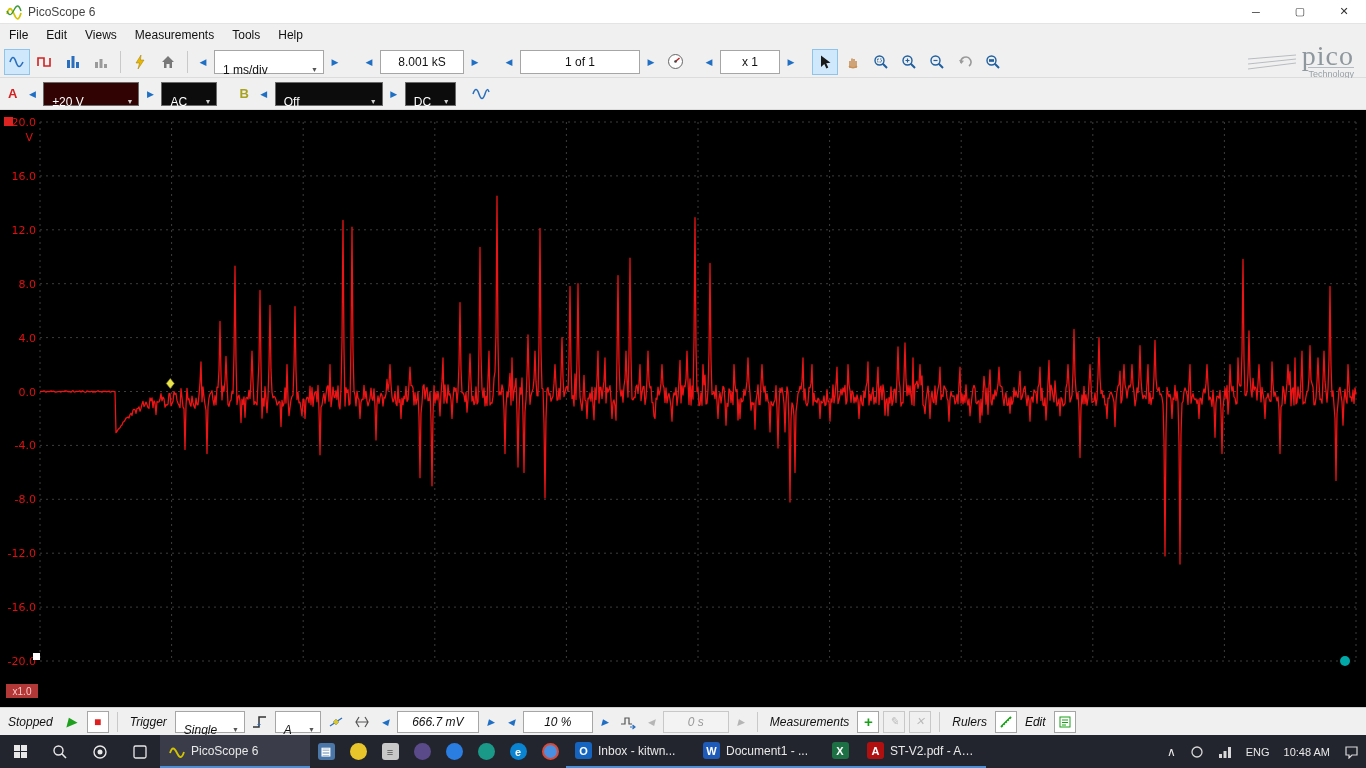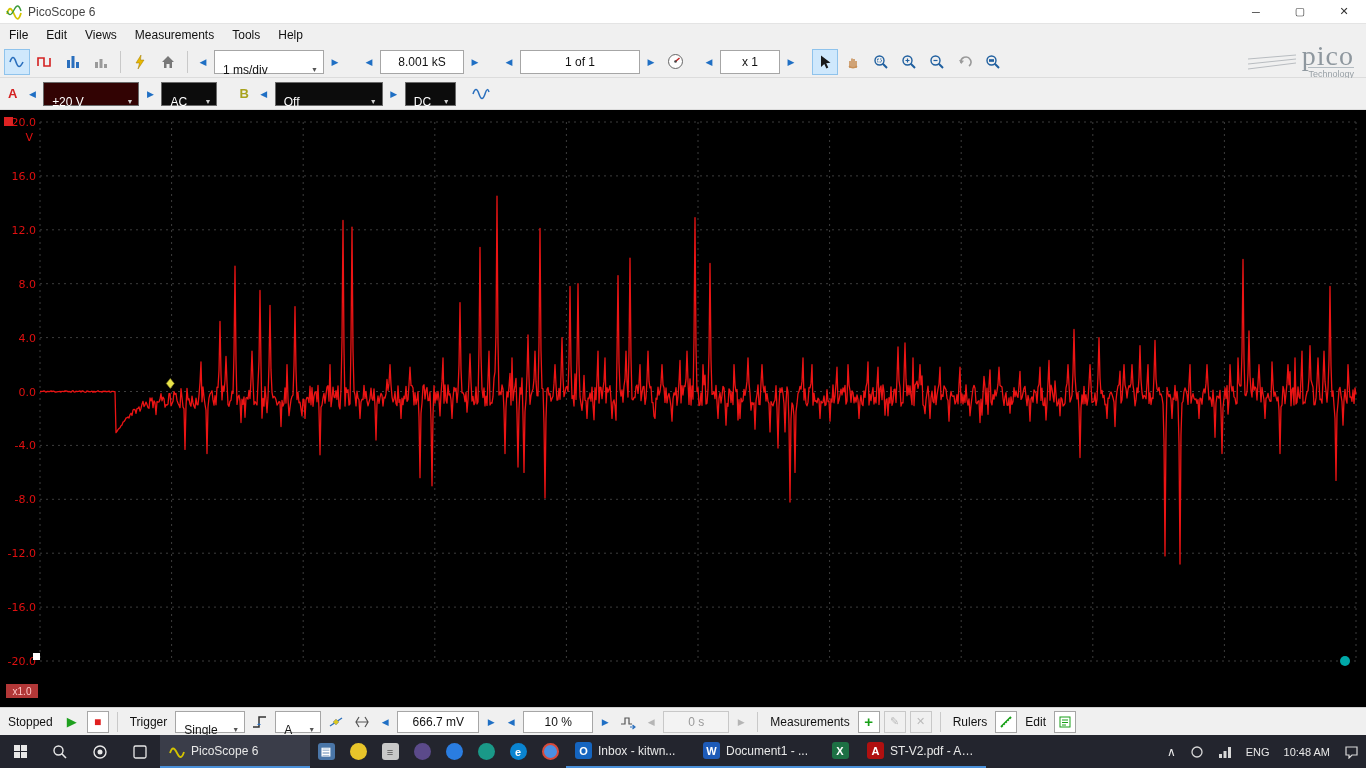--- a/index.html
+++ b/index.html
@@ -48,7 +48,7 @@
   .zoom-badge { position:absolute; left:6px; top:574px; width:32px; height:14px; background:#b23737; color:#ffc9c9; font-size:10px; display:flex; align-items:center; justify-content:center; }
 
   
-  .bbar { height:28px; background:#f0f0f0; border-top:1px solid #d0d0d0; display:flex; align-items:center; font-size:12px; color:#111; padding:0 4px; gap:4px; }
+  .bbar { height:28px; background:#f0f0f0; border-top:1px solid #d0d0d0; display:flex; align-items:center; font-size:12px; color:#111; padding:0 4px; gap:4px;font-style:italic; }
   .bbar .lbl { padding:0 4px; }
   .mini-btn { width:22px; height:22px; display:flex; align-items:center; justify-content:center; border:1px solid transparent; background:transparent; }
   .framed { border:1px solid #a6a6a6; background:#fff; }

